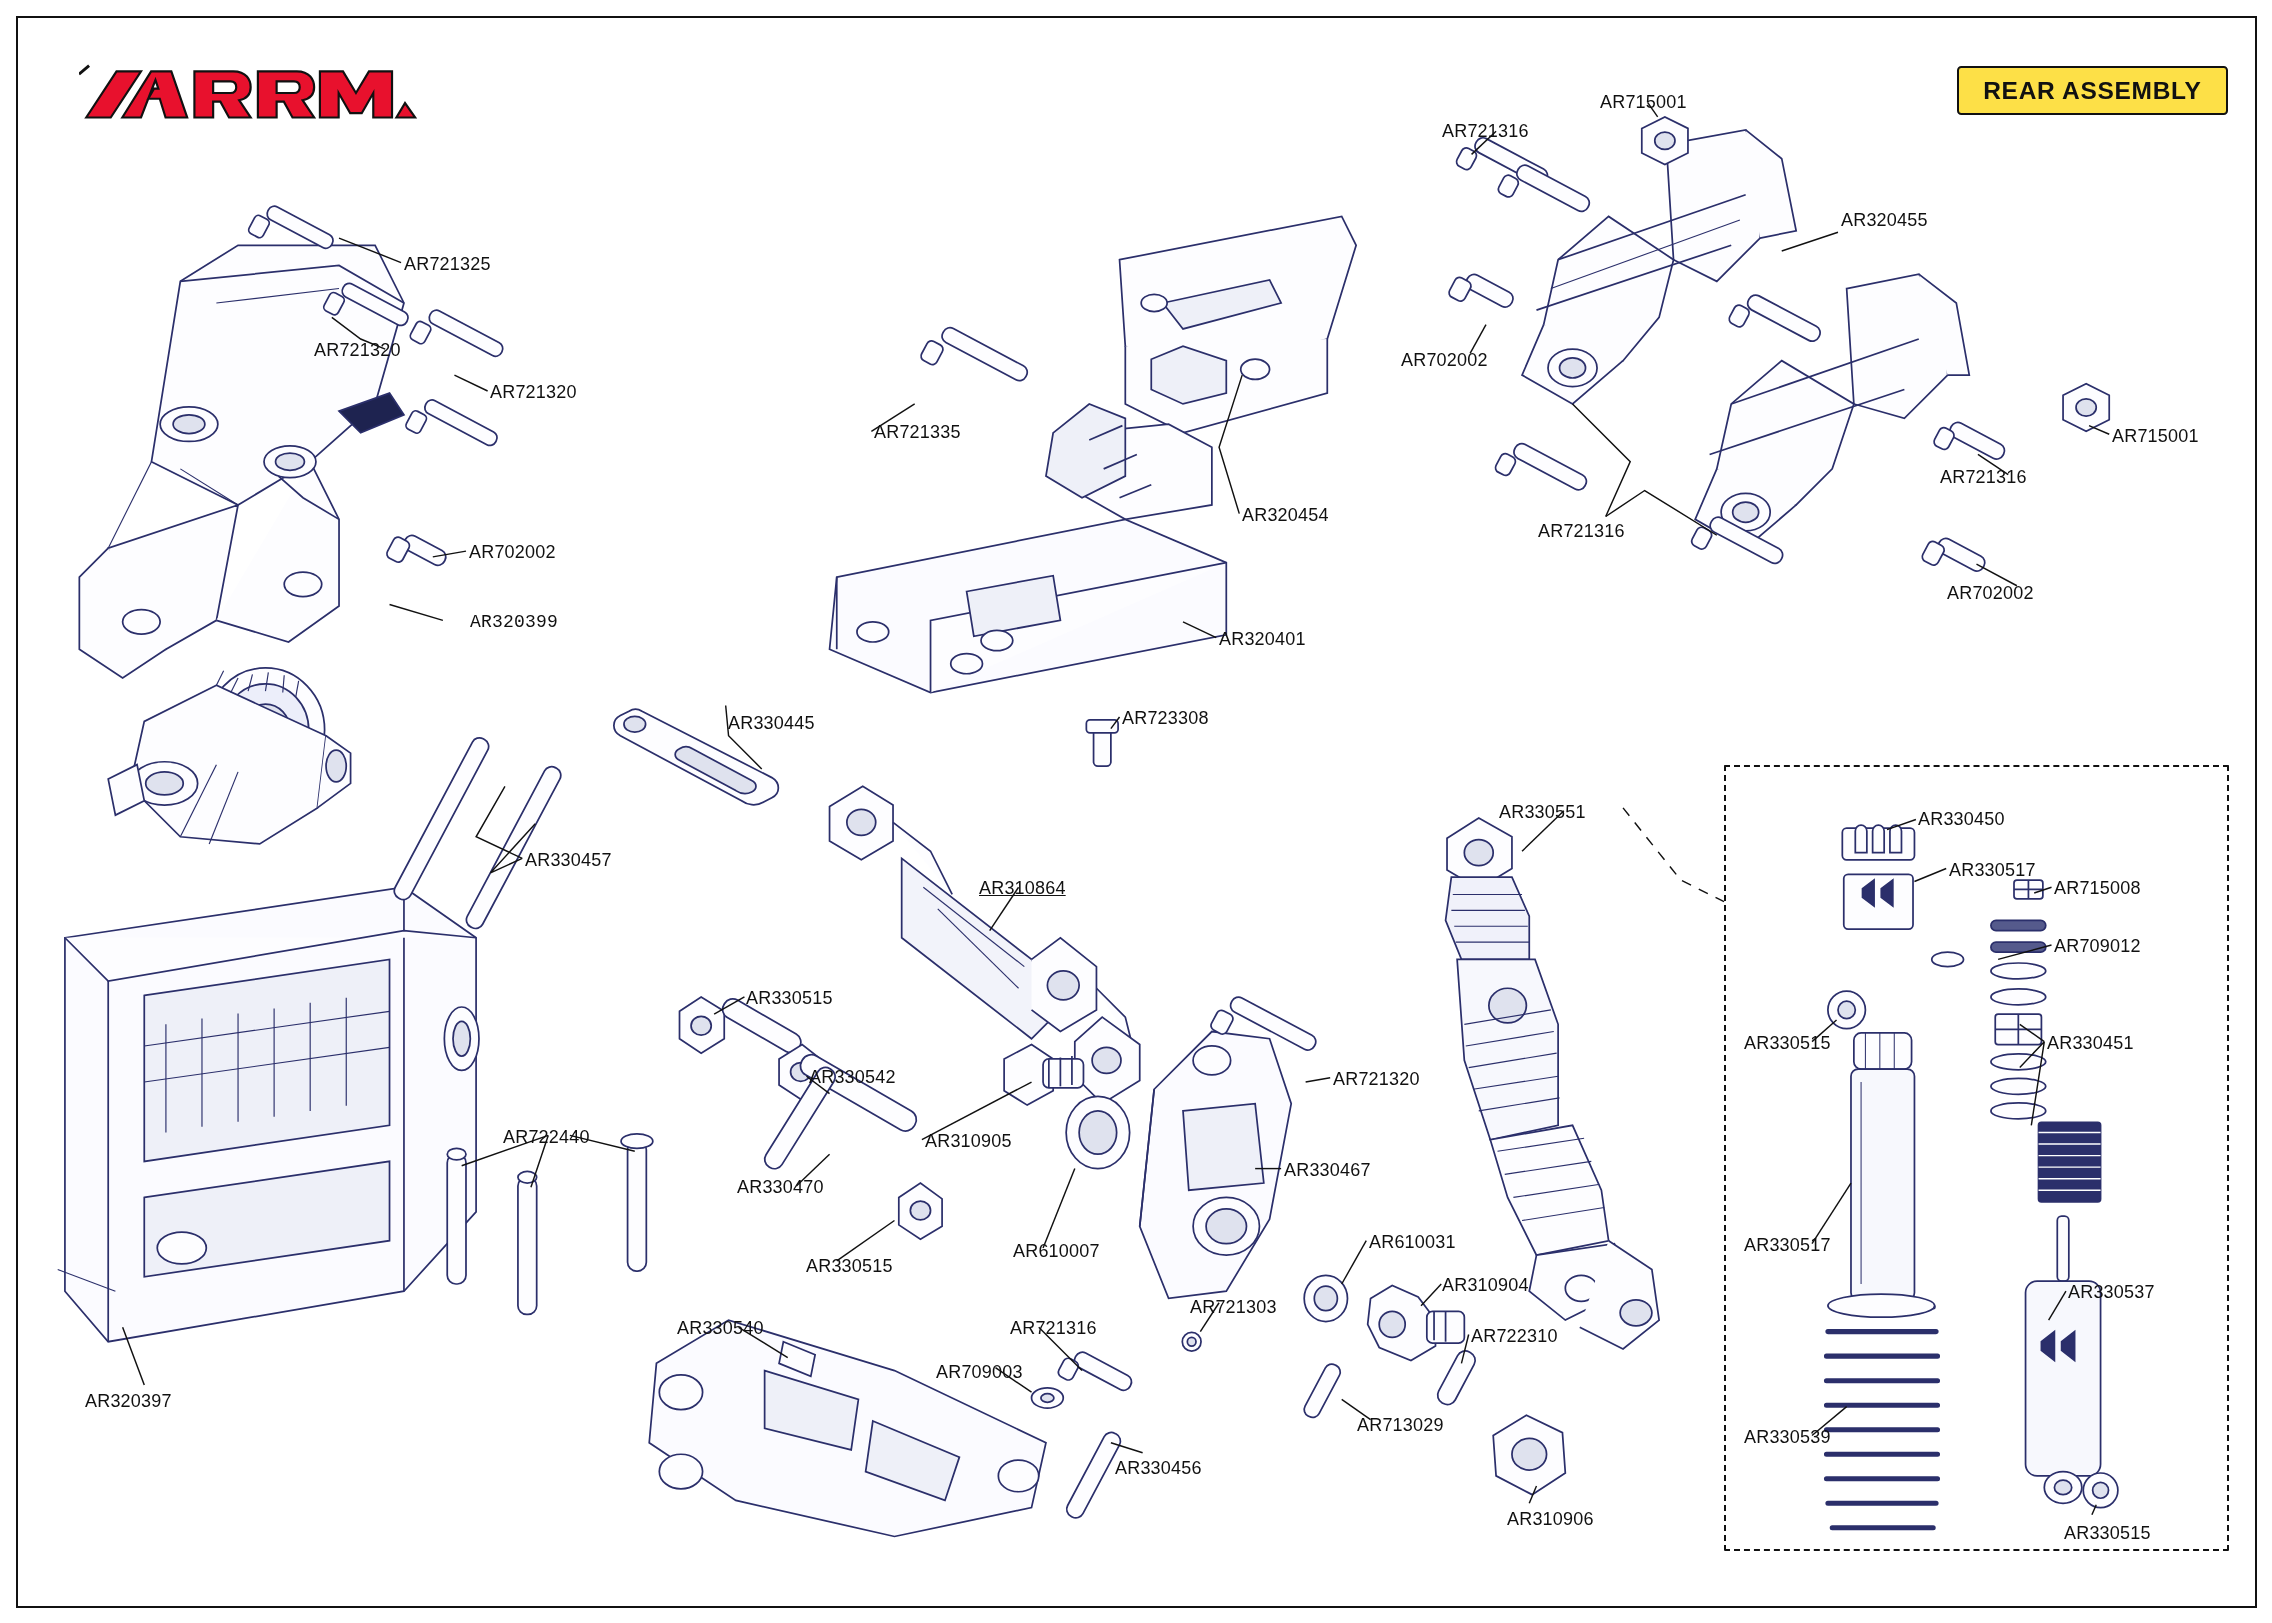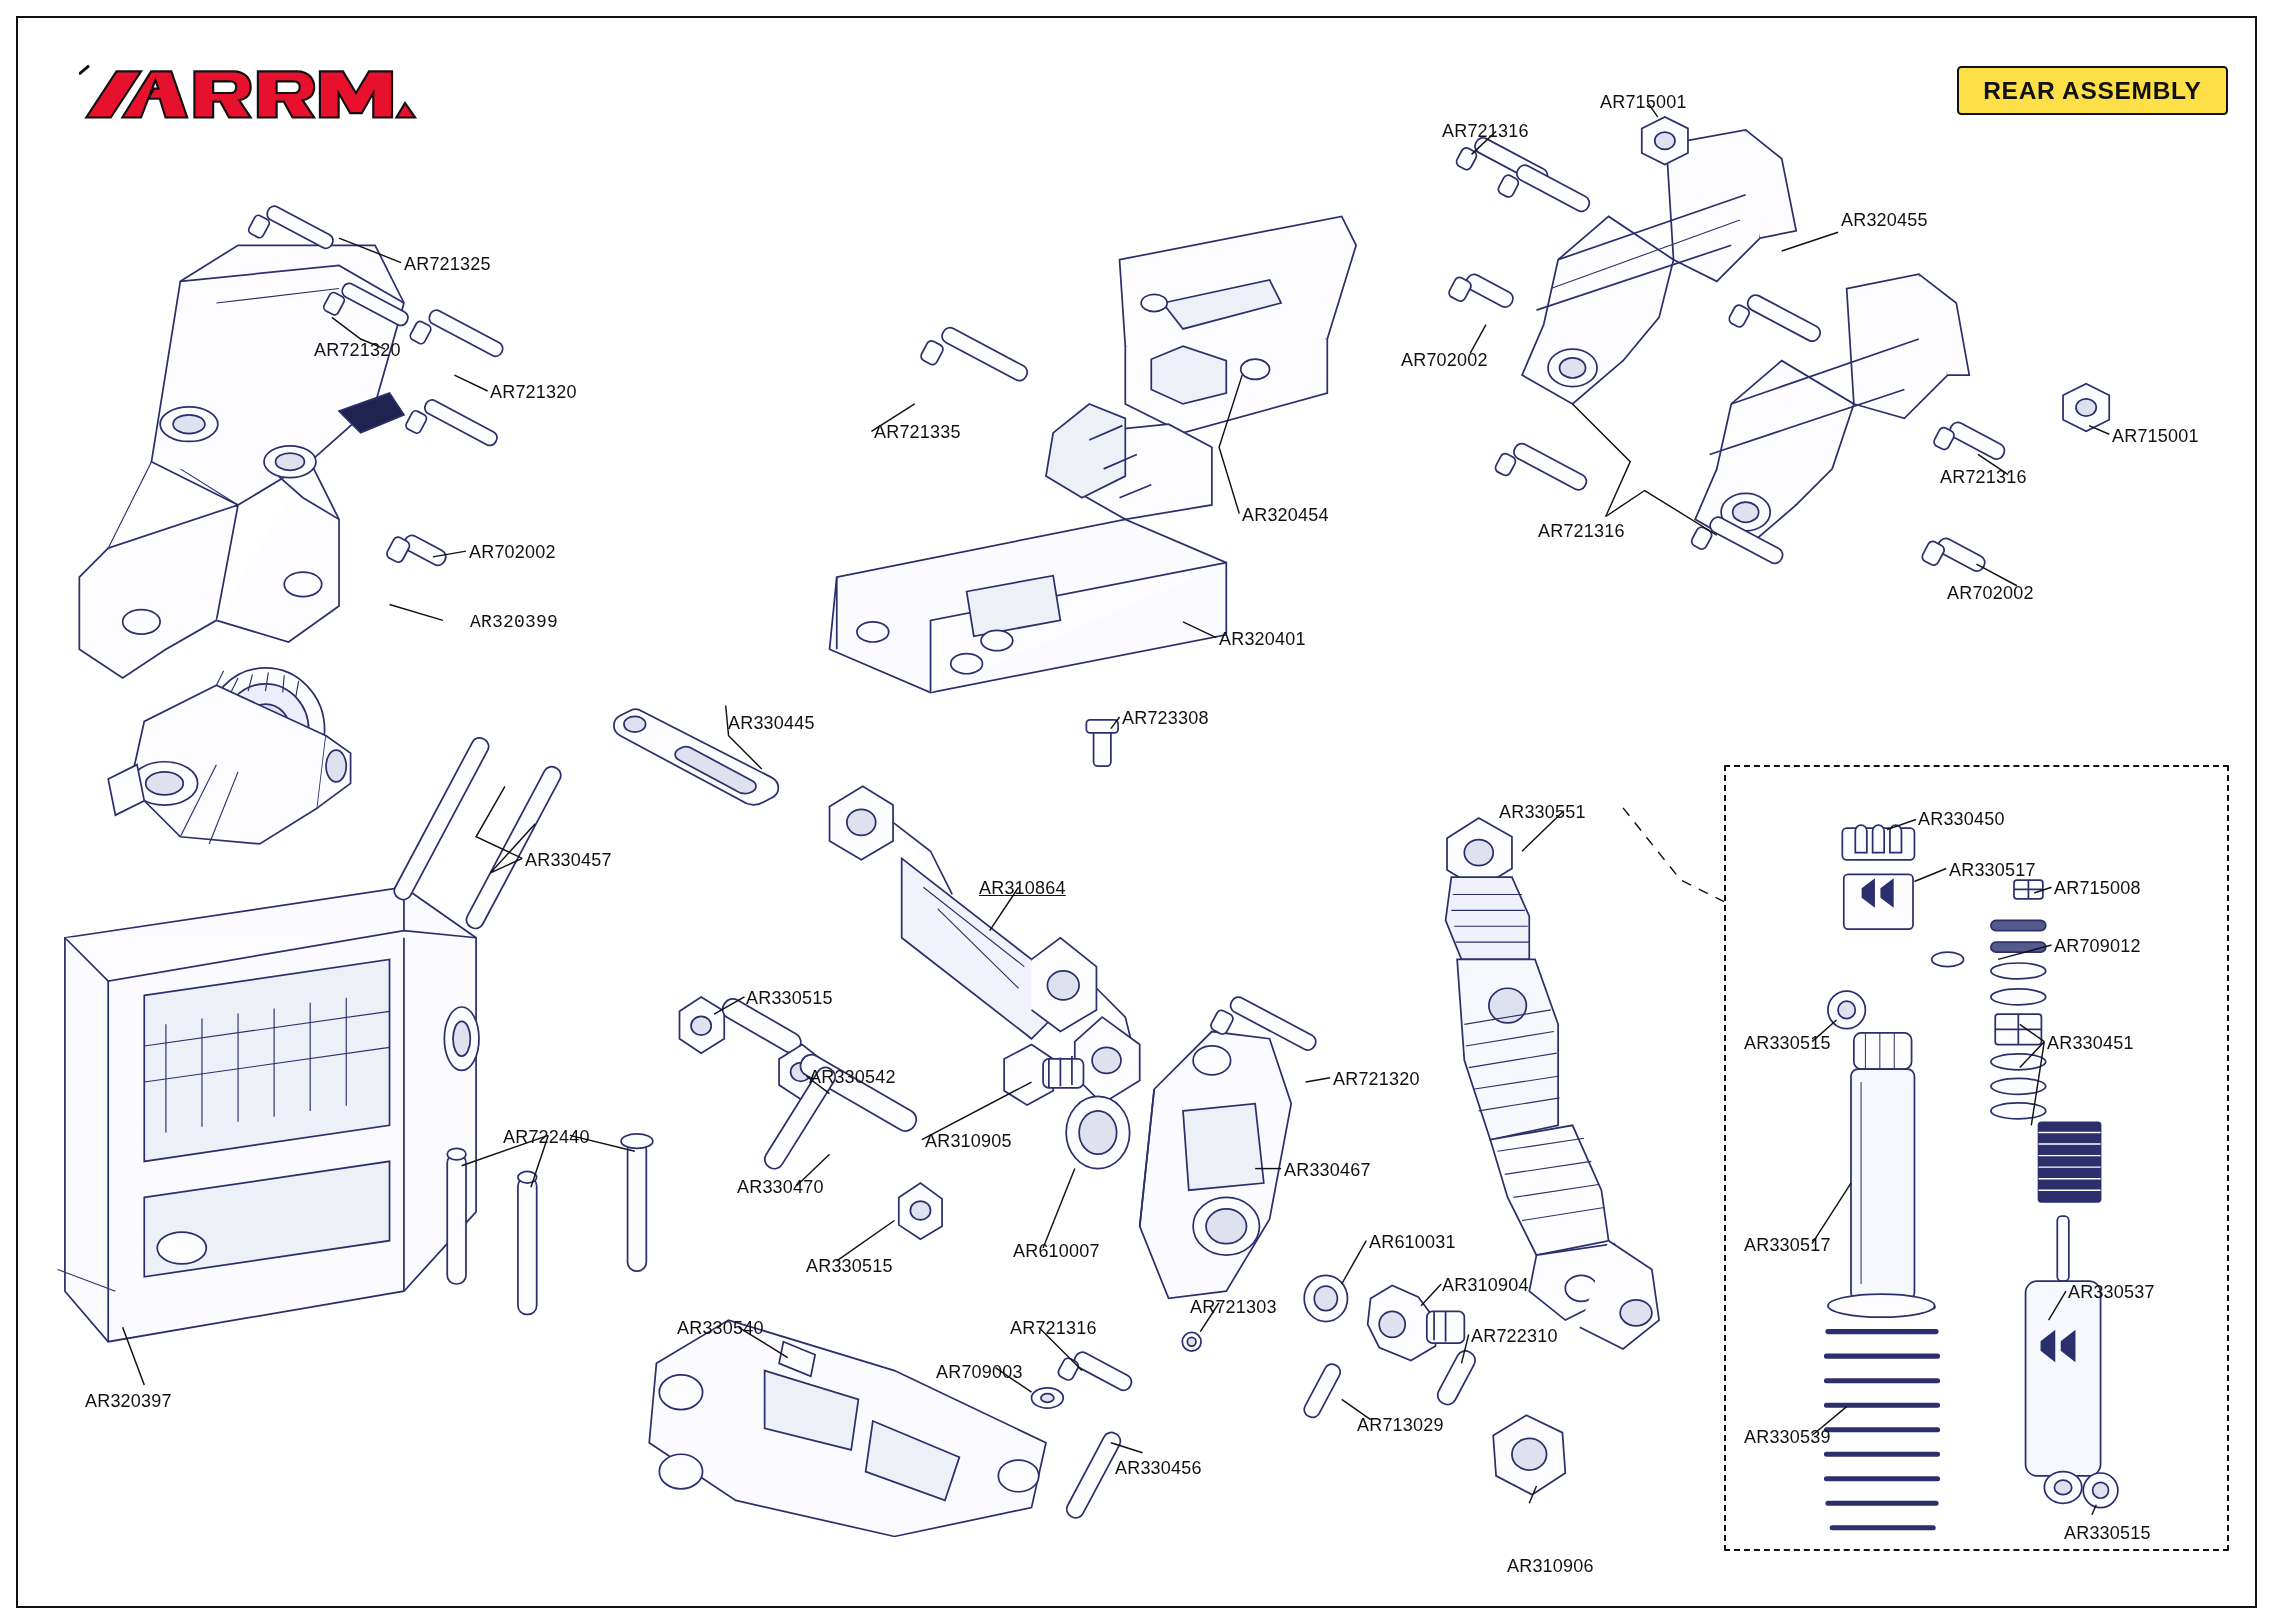--- a/index.html
+++ b/index.html
@@ -574,7 +574,7 @@
   <div class="label" style="left:1442px; top:1275px;">AR310904</div>
   <div class="label" style="left:1471px; top:1326px;">AR722310</div>
   <div class="label" style="left:1357px; top:1415px;">AR713029</div>
-  <div class="label" style="left:1507px; top:1509px;margin-top:47px;">AR310906</div>
+  <div class="label" style="left:1507px; top:1509px;">AR310906</div>
   <div class="label" style="left:1190px; top:1297px;">AR721303</div>
   <div class="label" style="left:1010px; top:1318px;">AR721316</div>
   <div class="label" style="left:936px; top:1362px;">AR709003</div>

